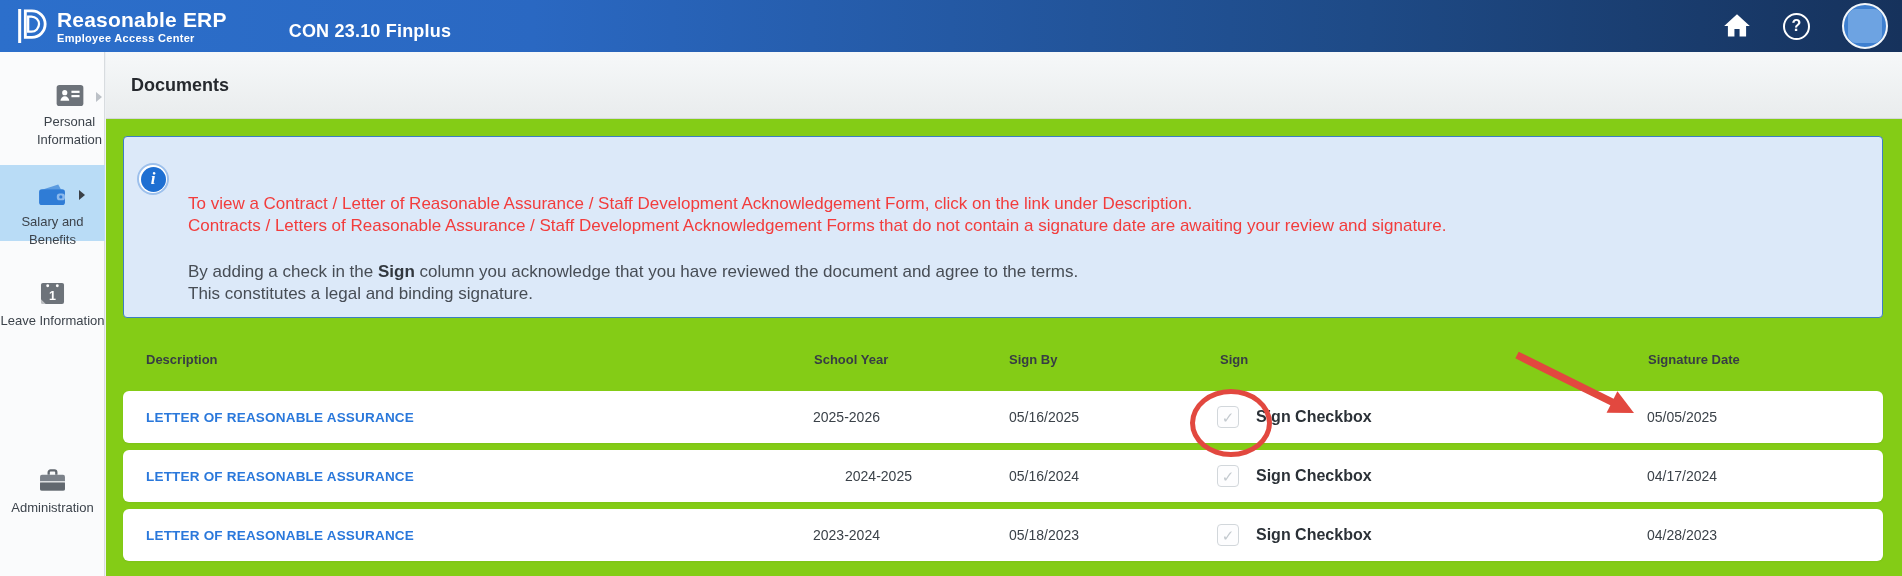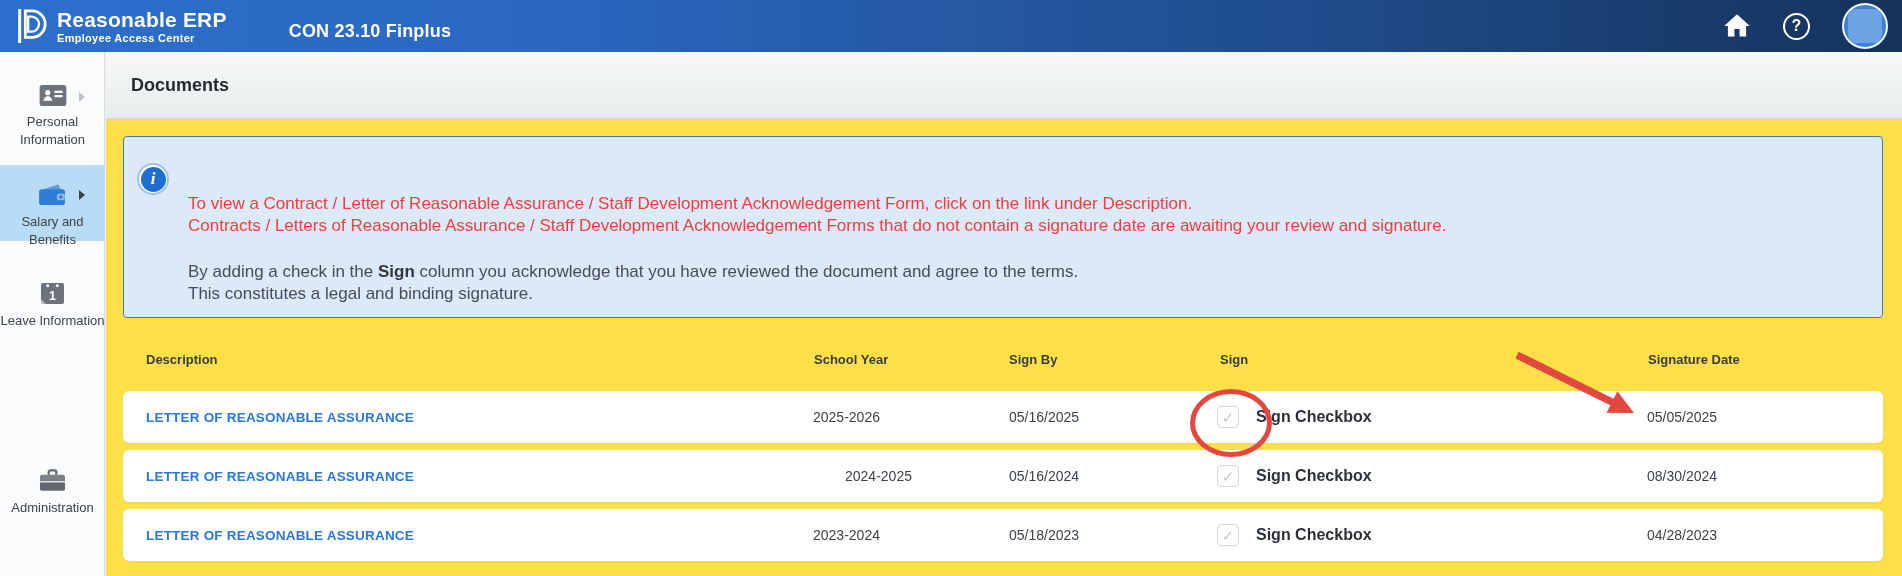--- a/index.html
+++ b/index.html
@@ -37,7 +37,7 @@
   .chev.dark { border-left-color:#3a4046; }
 
   
-  .content { position:absolute; left:106px; top:52px; width:1796px; height:524px; background:#fde047;padding-left:32px; }
+  .content { position:absolute; left:106px; top:52px; width:1796px; height:524px; background:#84cc16;padding-left:32px; }
   .page-titlebar { position:absolute; left:0; top:0; width:100%; height:67px;
     background:linear-gradient(to bottom,#f6f8f9,#e9eced); border-bottom:1px solid #d3d7da;
     display:flex; align-items:center; }

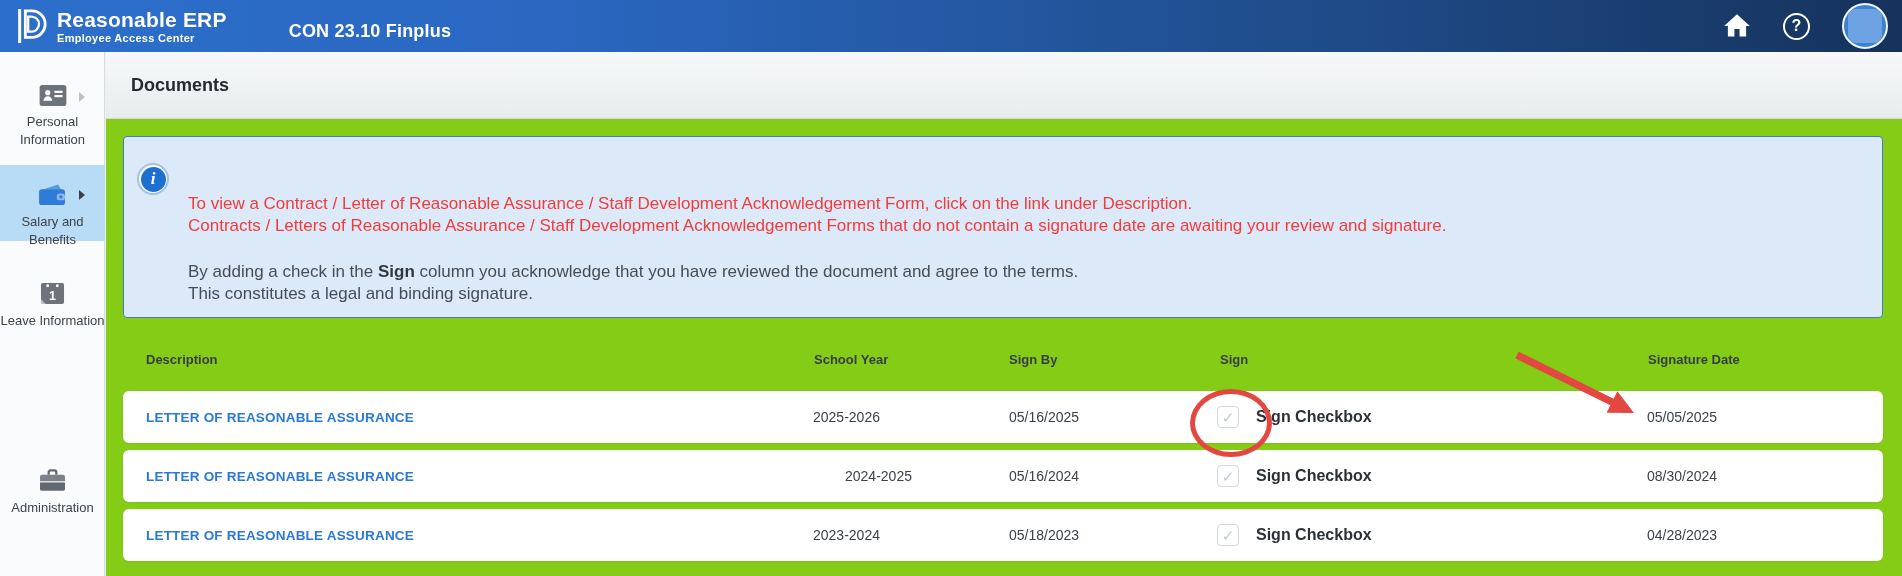--- a/index.html
+++ b/index.html
@@ -104,7 +104,7 @@
 
   <aside class="sidebar">
 
-    <div class="side-item" style="top:30px; height:80px; padding-top:3px;">
+    <div class="side-item" style="top:30px; height:80px; padding-top:3px;margin-left:17px;">
       <svg class="side-ic" width="28" height="21" viewBox="0 0 28 22">
         <rect x="0" y="0" width="28" height="22" rx="3" fill="#6d737a"></rect>
         <circle cx="8.5" cy="8" r="2.7" fill="#fff"></circle>

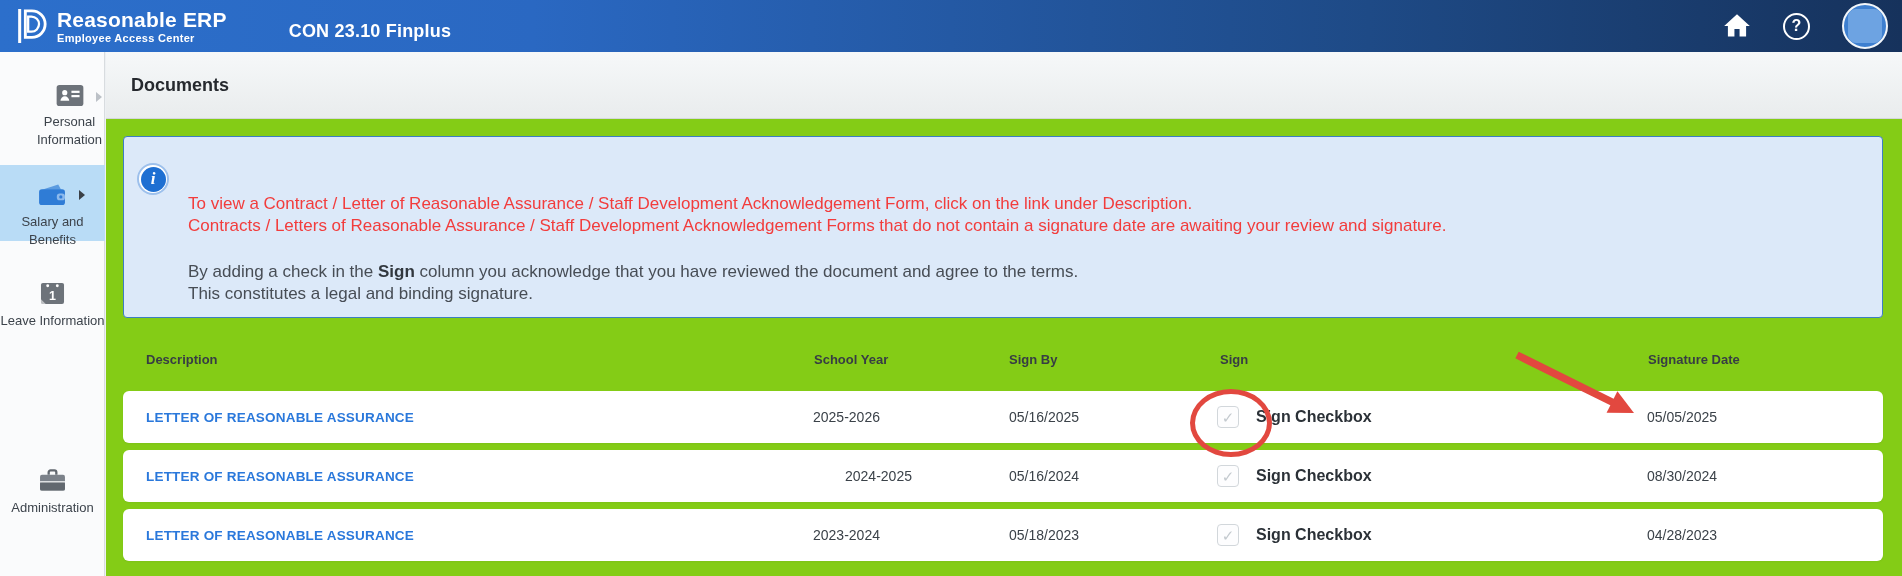--- a/index.html
+++ b/index.html
@@ -195,7 +195,7 @@
       <span class="cell val" style="left:886px;">05/16/2024</span>
       <span class="cell cb checked" style="left:1094px;"></span>
       <span class="cell sign-label" style="left:1133px;">Sign Checkbox</span>
-      <span class="cell val" style="left:1524px;">08/30/2024</span>
+      <span class="cell val" style="left:1524px;">04/17/2024</span>
     </div>
 
     <div class="row" style="top:457px;">

